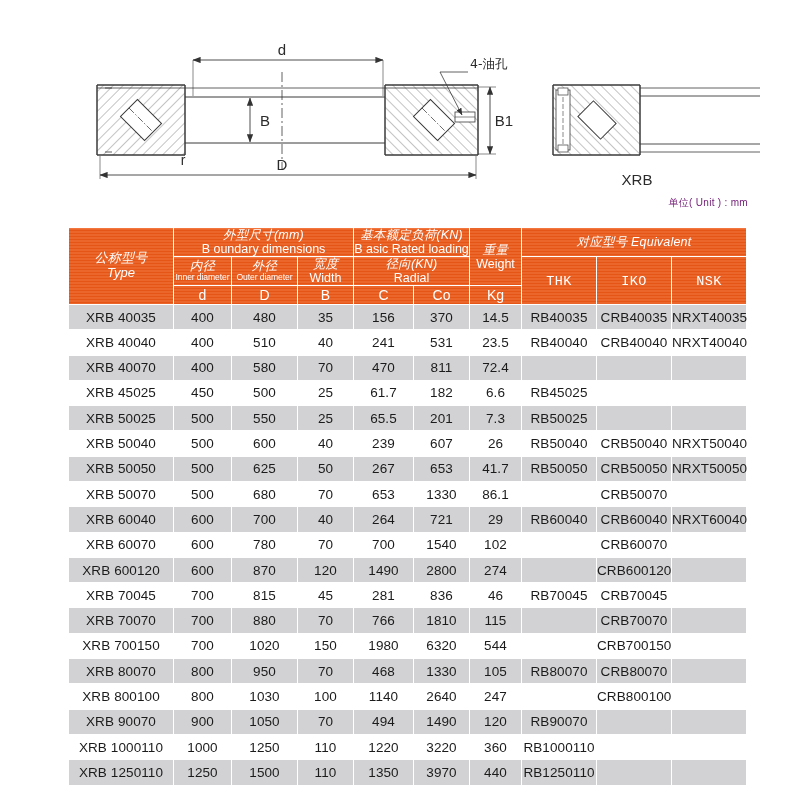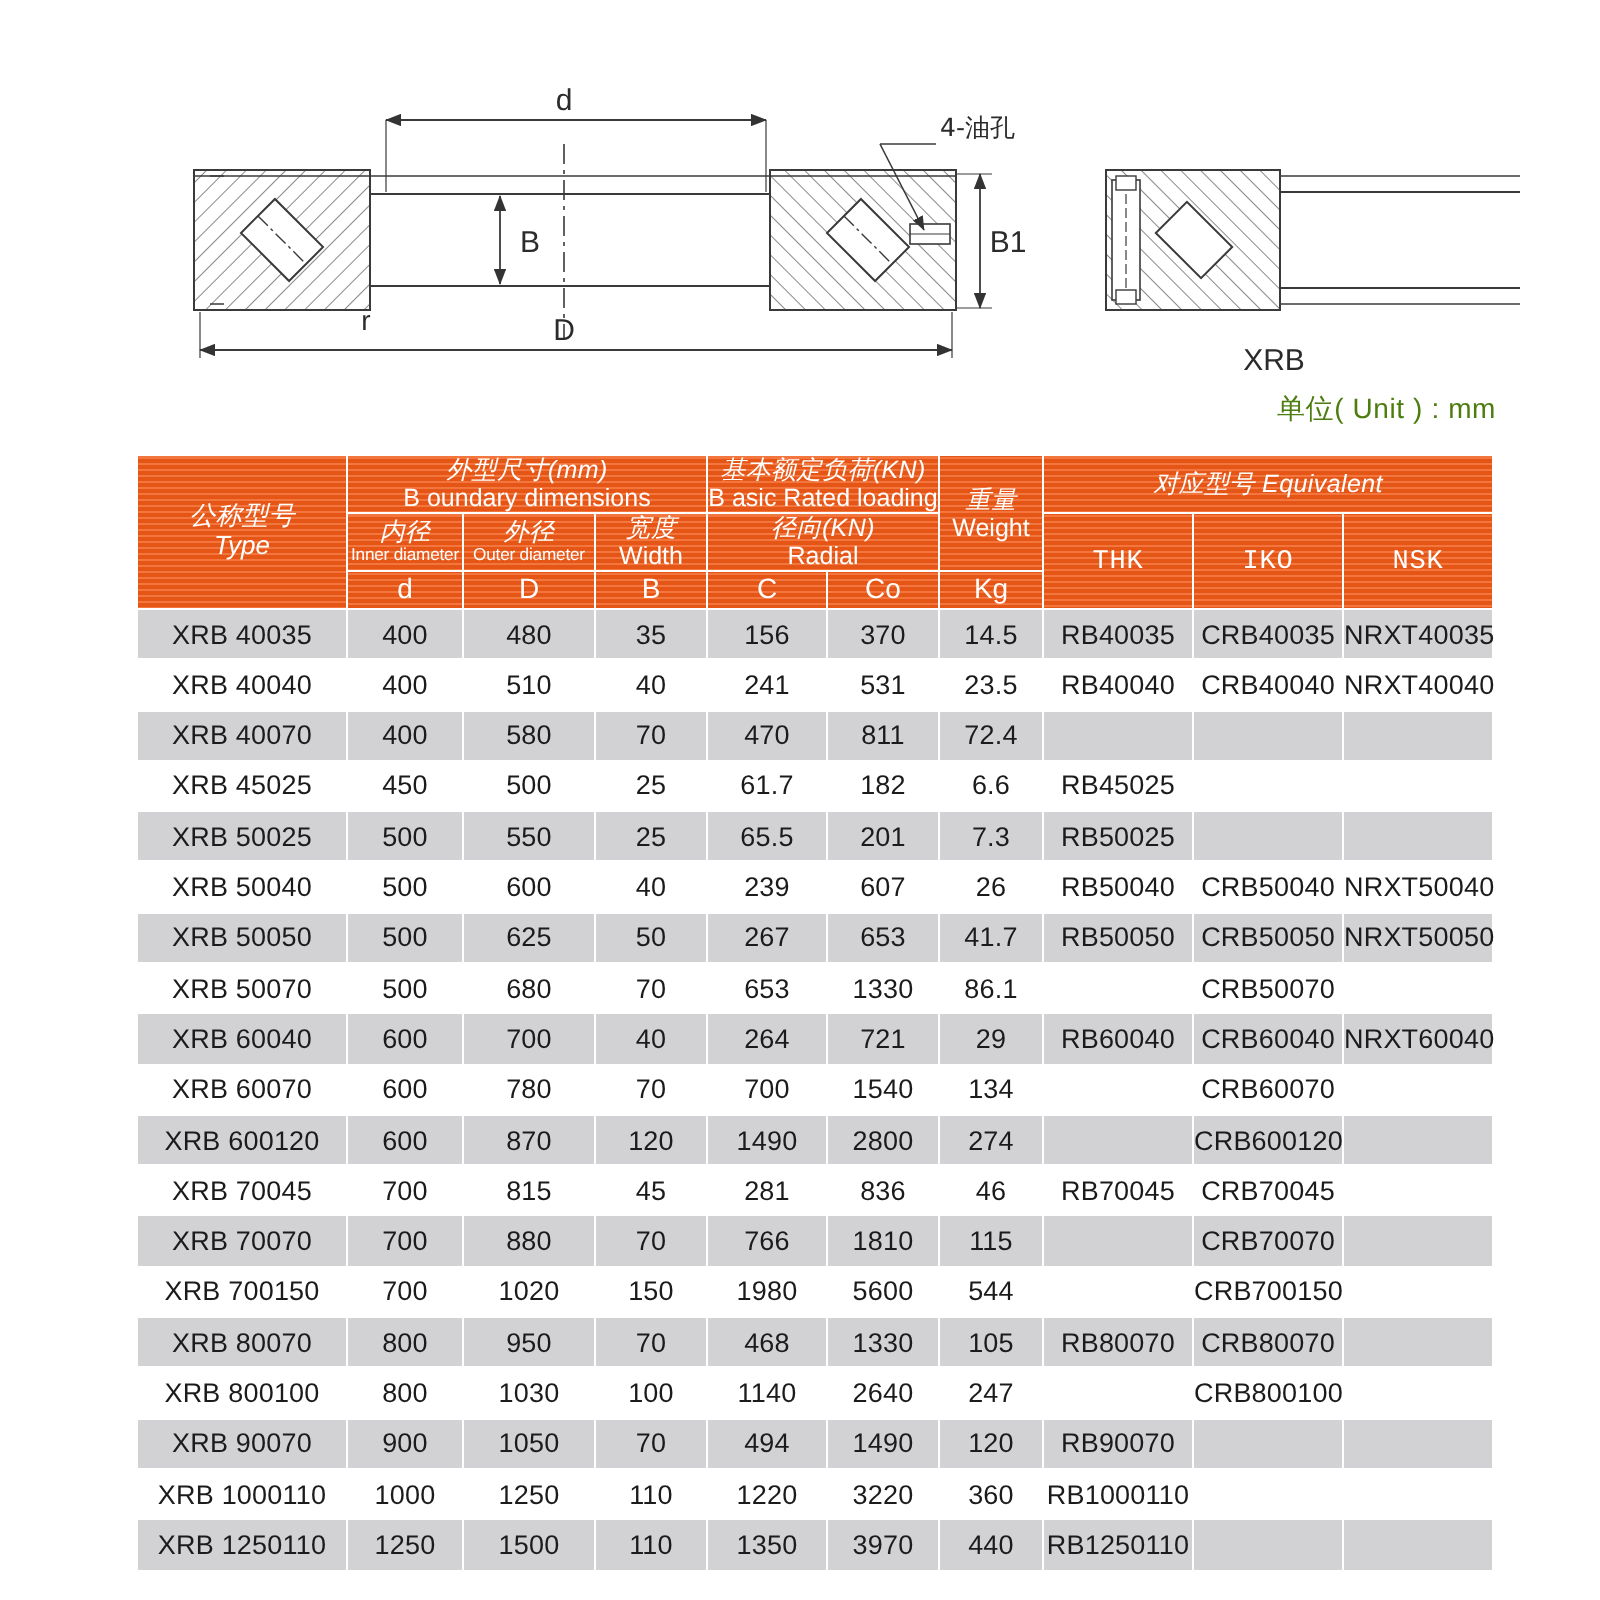--- a/index.html
+++ b/index.html
@@ -16,7 +16,7 @@
   .drawing svg { display: block; }
   .unit-note {
     position: absolute; right: 52px; top: 196px;
-    font-size: 14px; color: #4d7c0f; letter-spacing: .3px;
+    font-size: 10px; color: #701a75; letter-spacing: .3px;
     white-space: nowrap;
   }
 

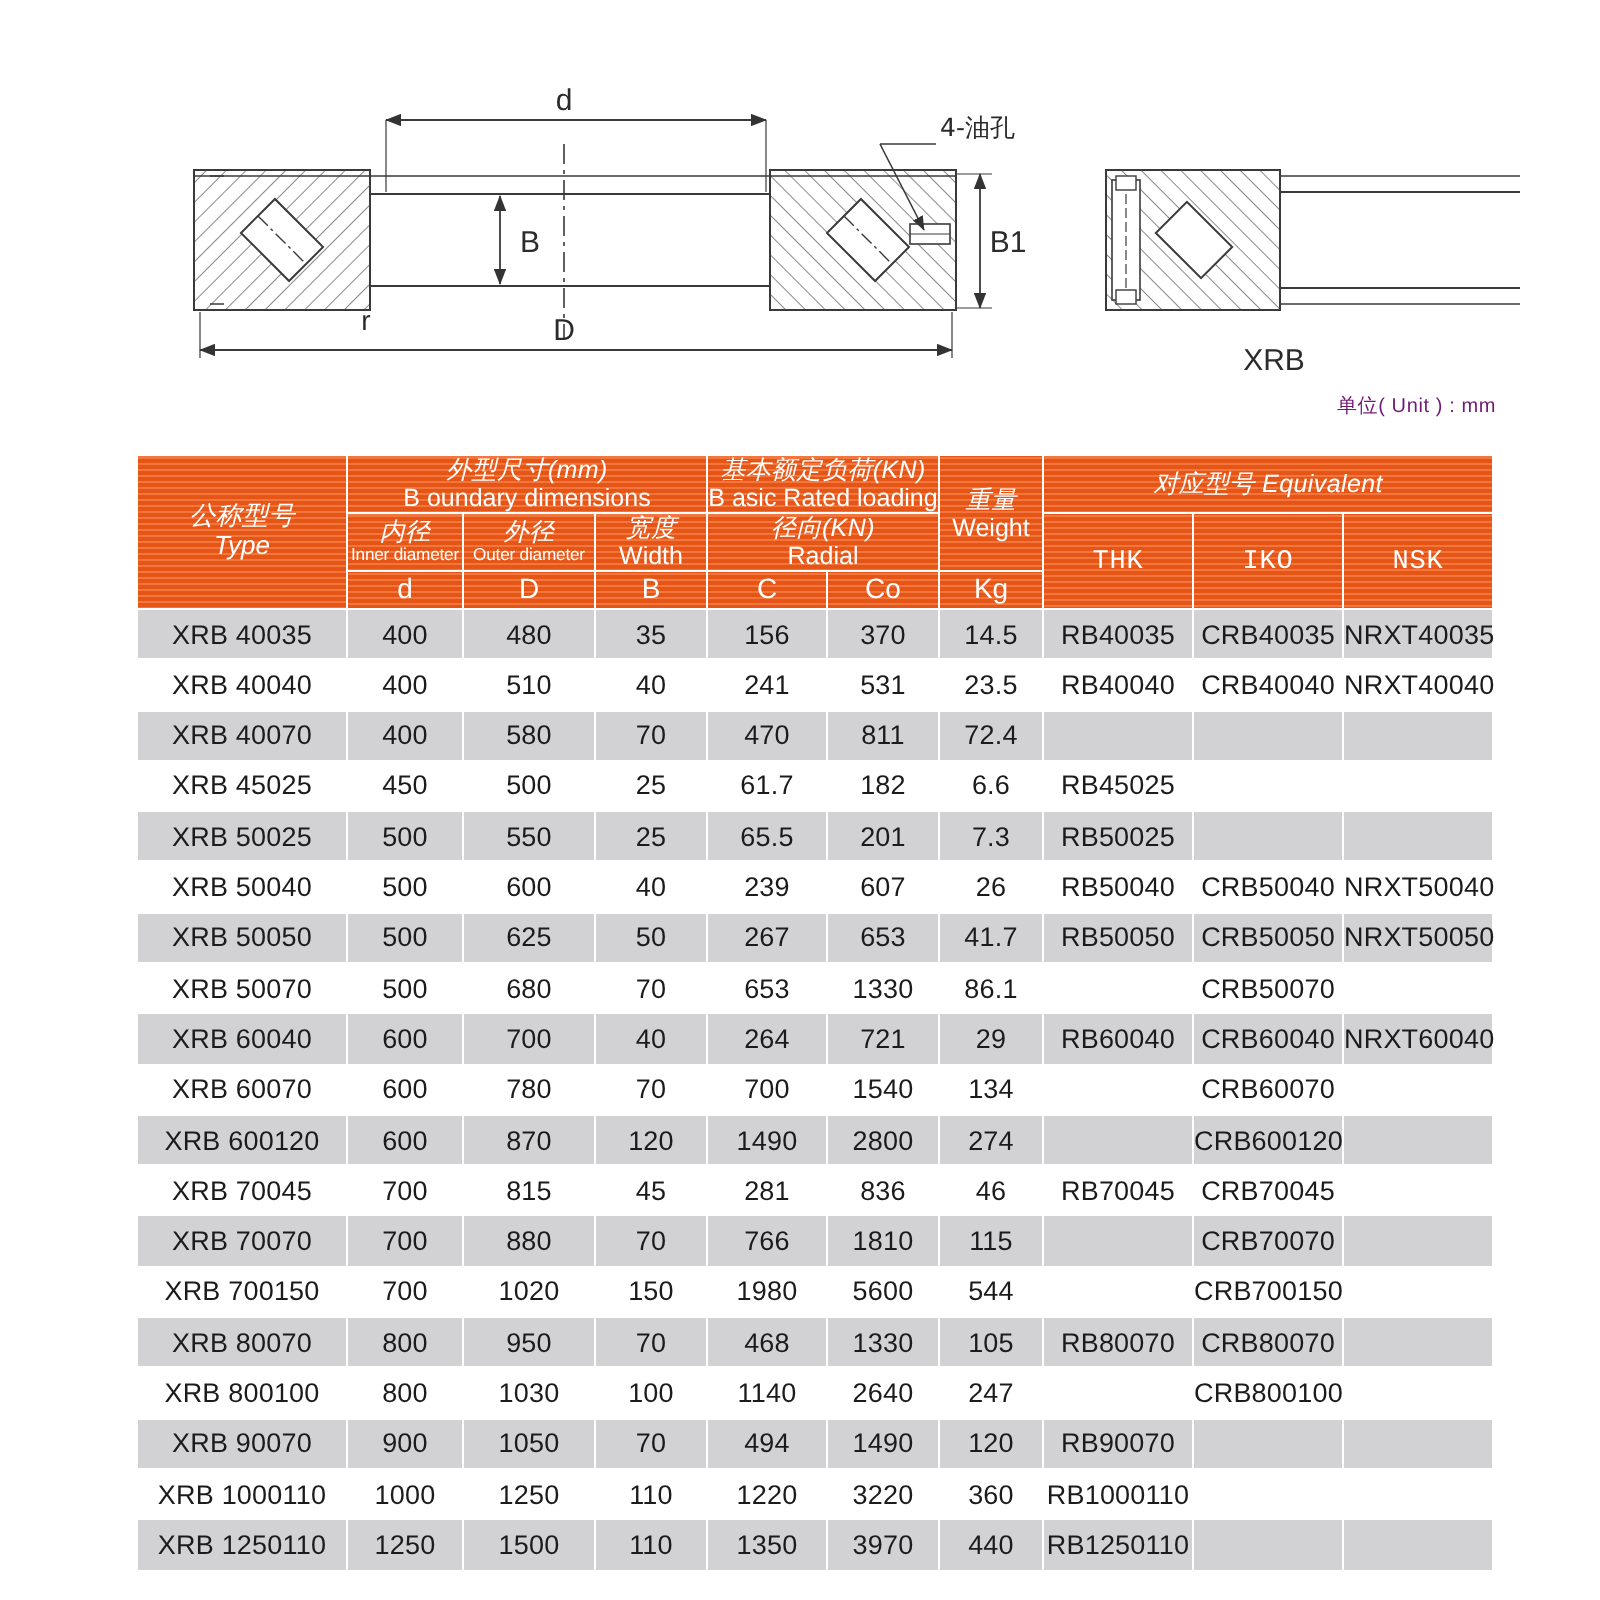--- a/index.html
+++ b/index.html
@@ -373,7 +373,7 @@
           <td>70</td>
           <td>700</td>
           <td>1540</td>
-          <td>134</td>
+          <td>102</td>
           <td class="empty"></td>
           <td>CRB60070</td>
           <td class="empty"></td>

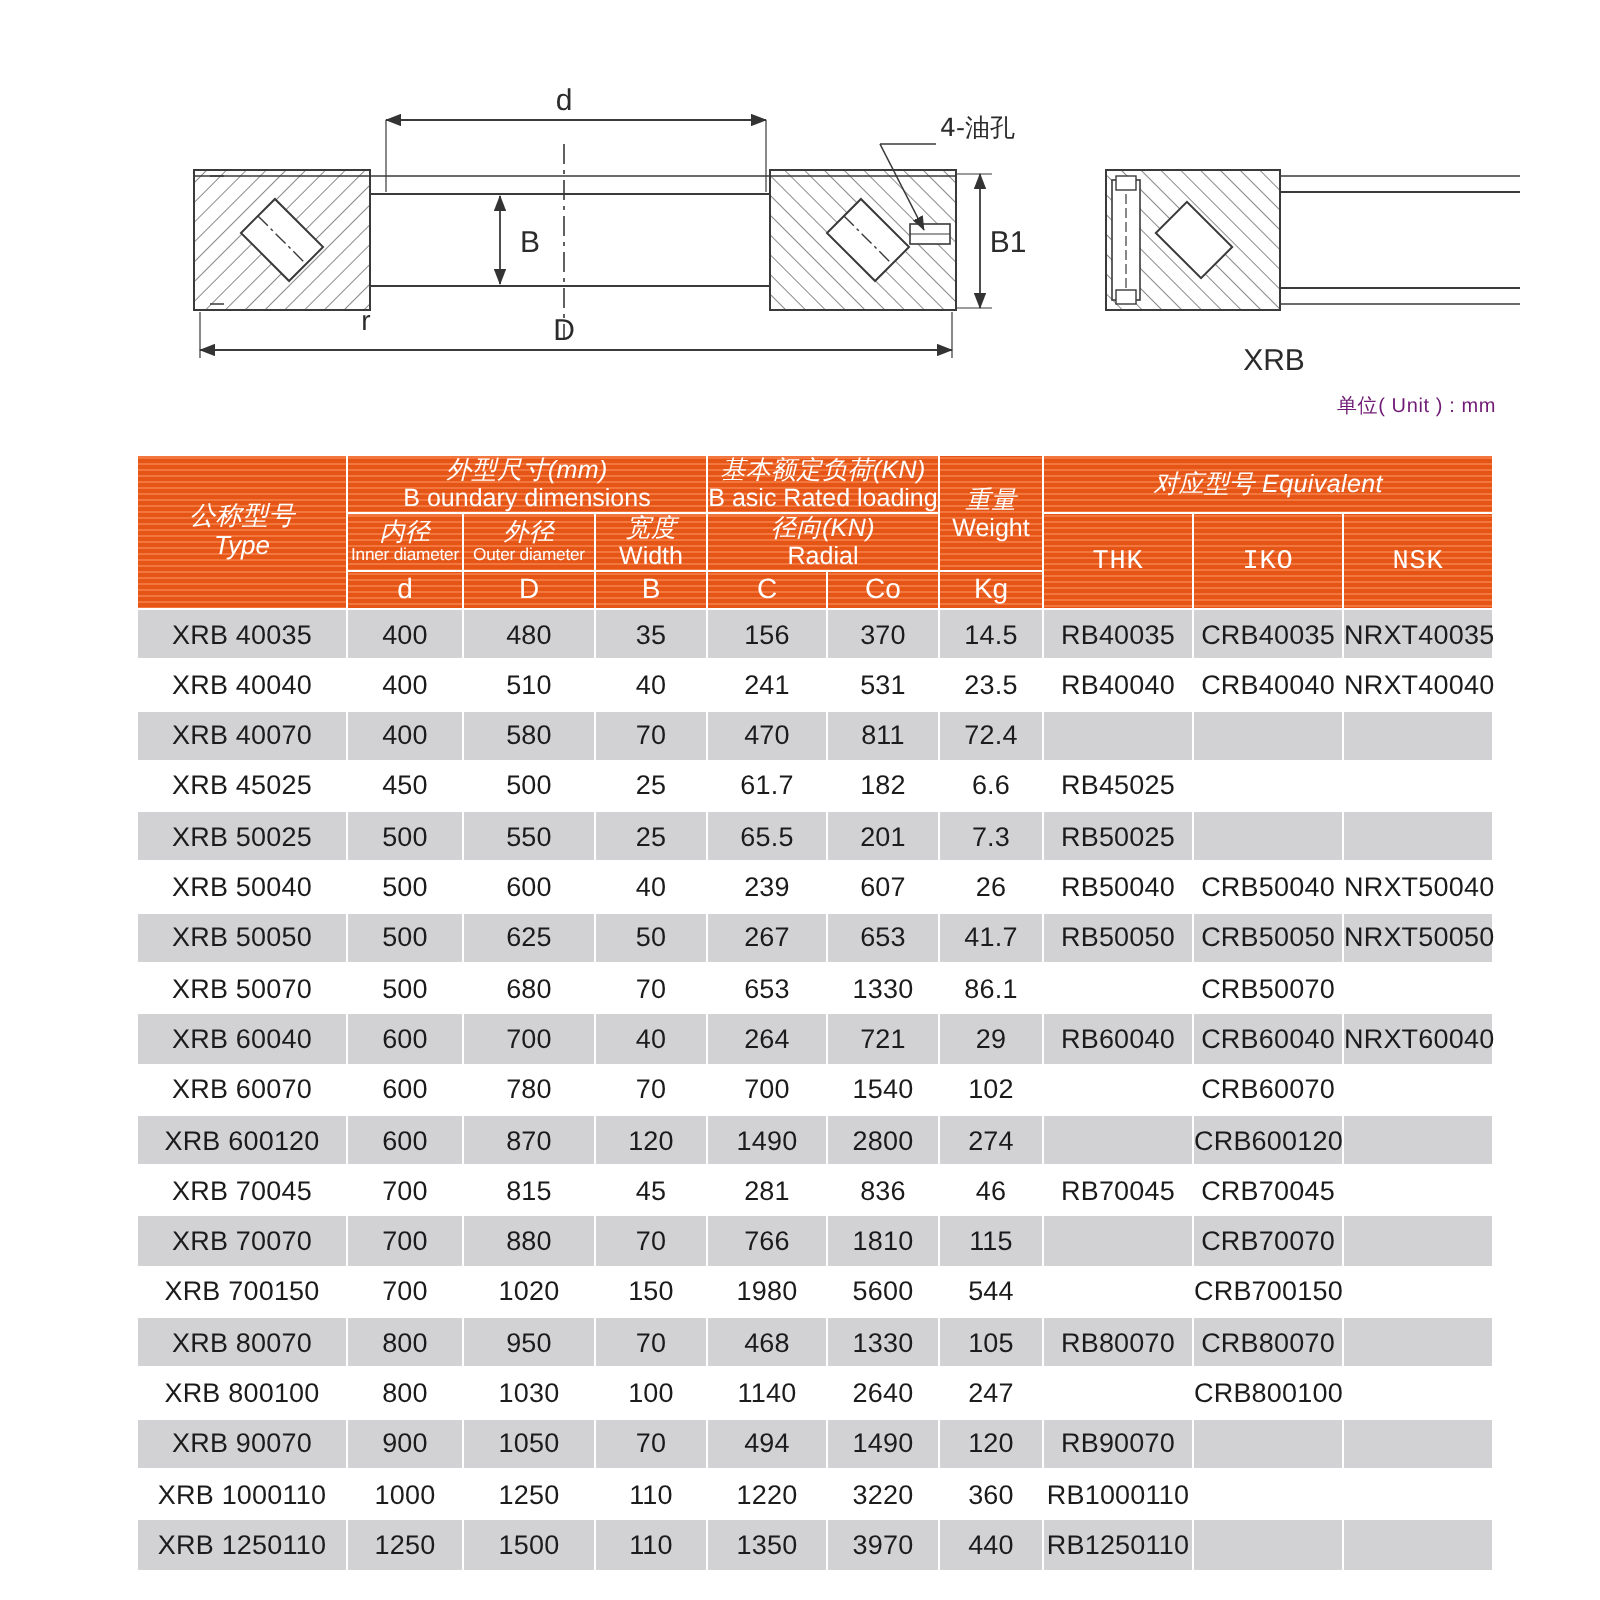--- a/index.html
+++ b/index.html
@@ -420,7 +420,7 @@
           <td>1020</td>
           <td>150</td>
           <td>1980</td>
-          <td>5600</td>
+          <td>6320</td>
           <td>544</td>
           <td class="empty"></td>
           <td>CRB700150</td>

